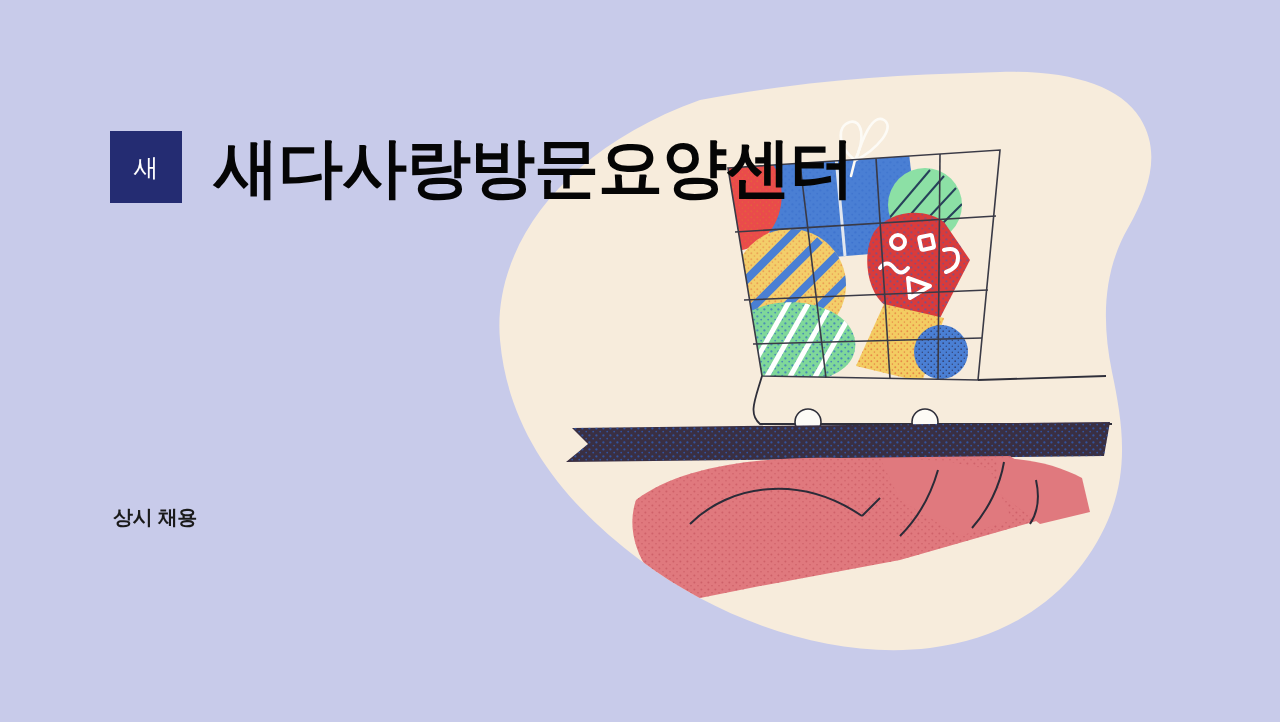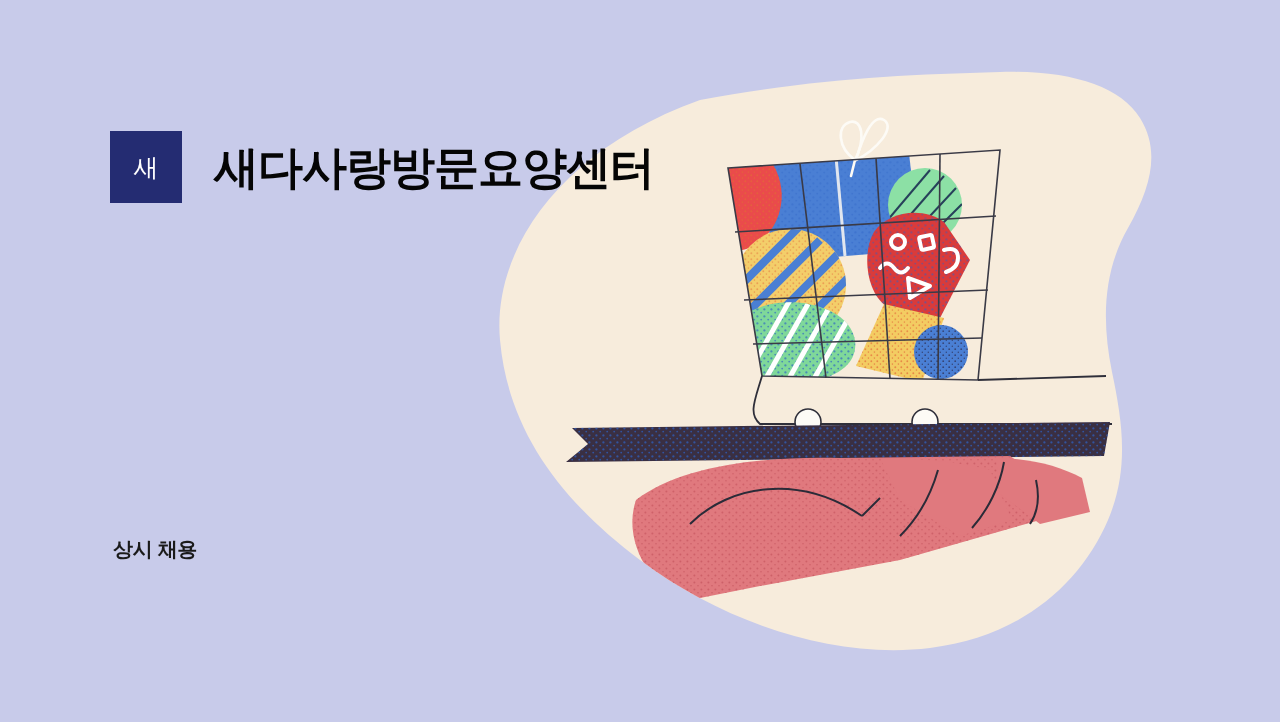--- a/index.html
+++ b/index.html
@@ -25,7 +25,7 @@
   }
   #brand-title{
     margin-left:32px;white-space:nowrap;
-    font-size:45px;font-weight:700;color:#050505;
+    font-size:65px;font-weight:700;color:#050505;
     line-height:1;letter-spacing:-1px;
   }
 

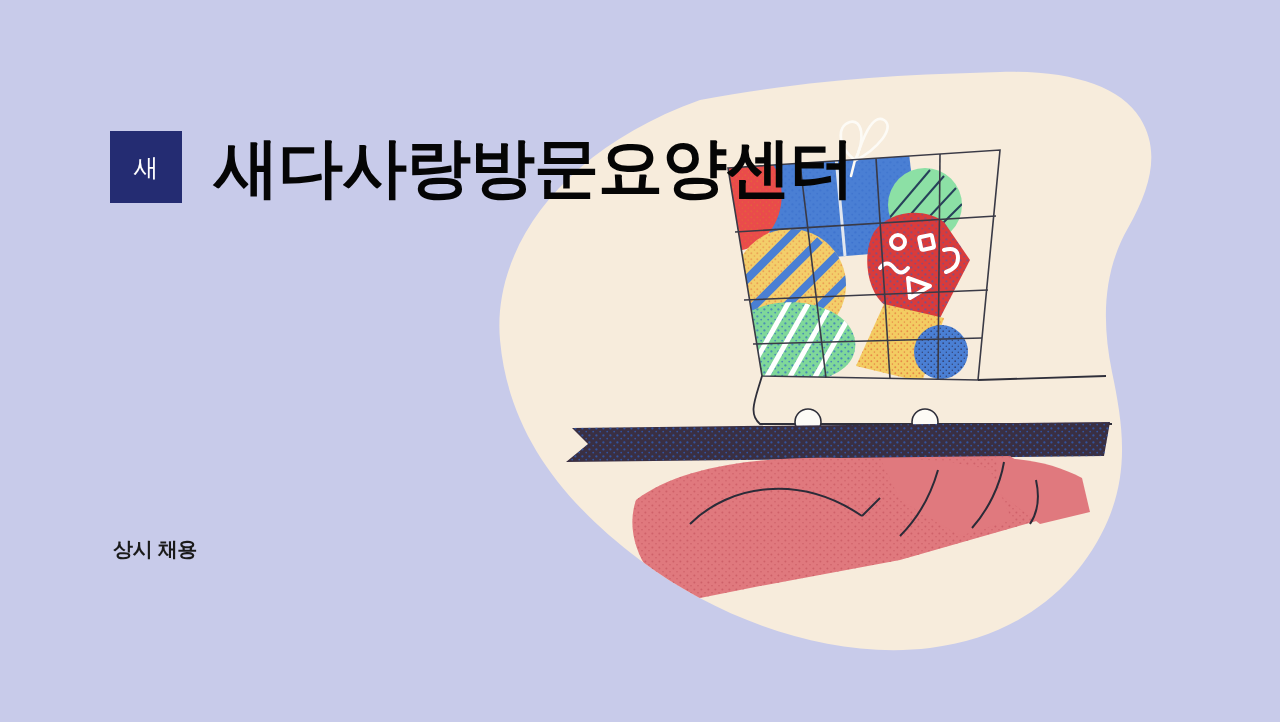--- a/index.html
+++ b/index.html
@@ -36,7 +36,6 @@
     line-height:1.25;white-space:nowrap;letter-spacing:-0.5px;
   }
   #job-status{
-    margin-top:32px;
     font-size:20px;font-weight:700;color:#1a1a1a;
     line-height:1.25;white-space:nowrap;letter-spacing:-0.3px;
   }

